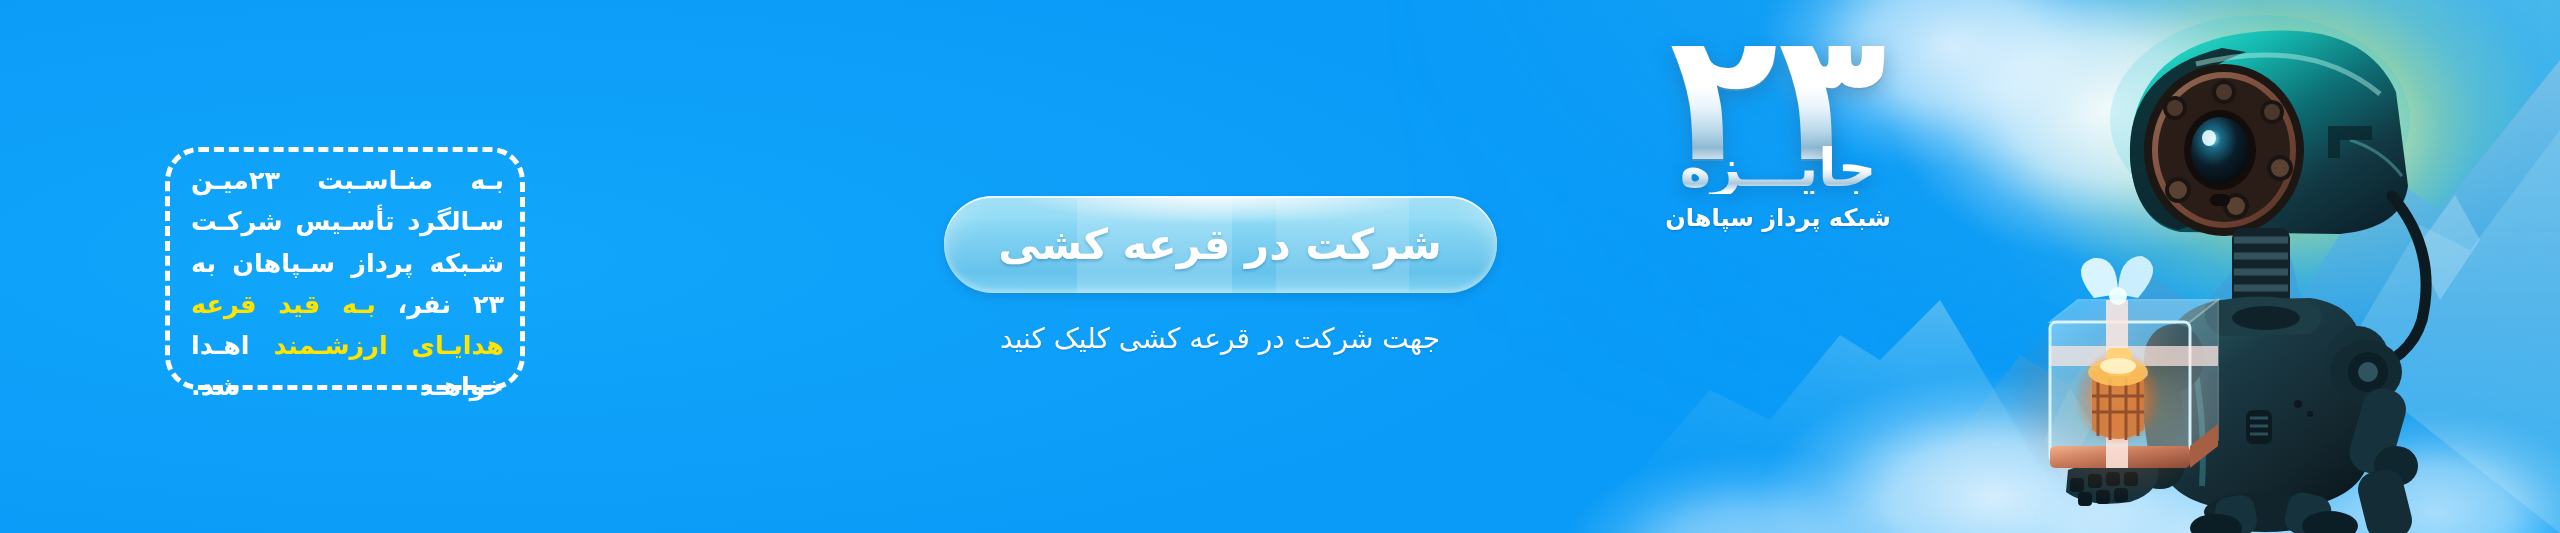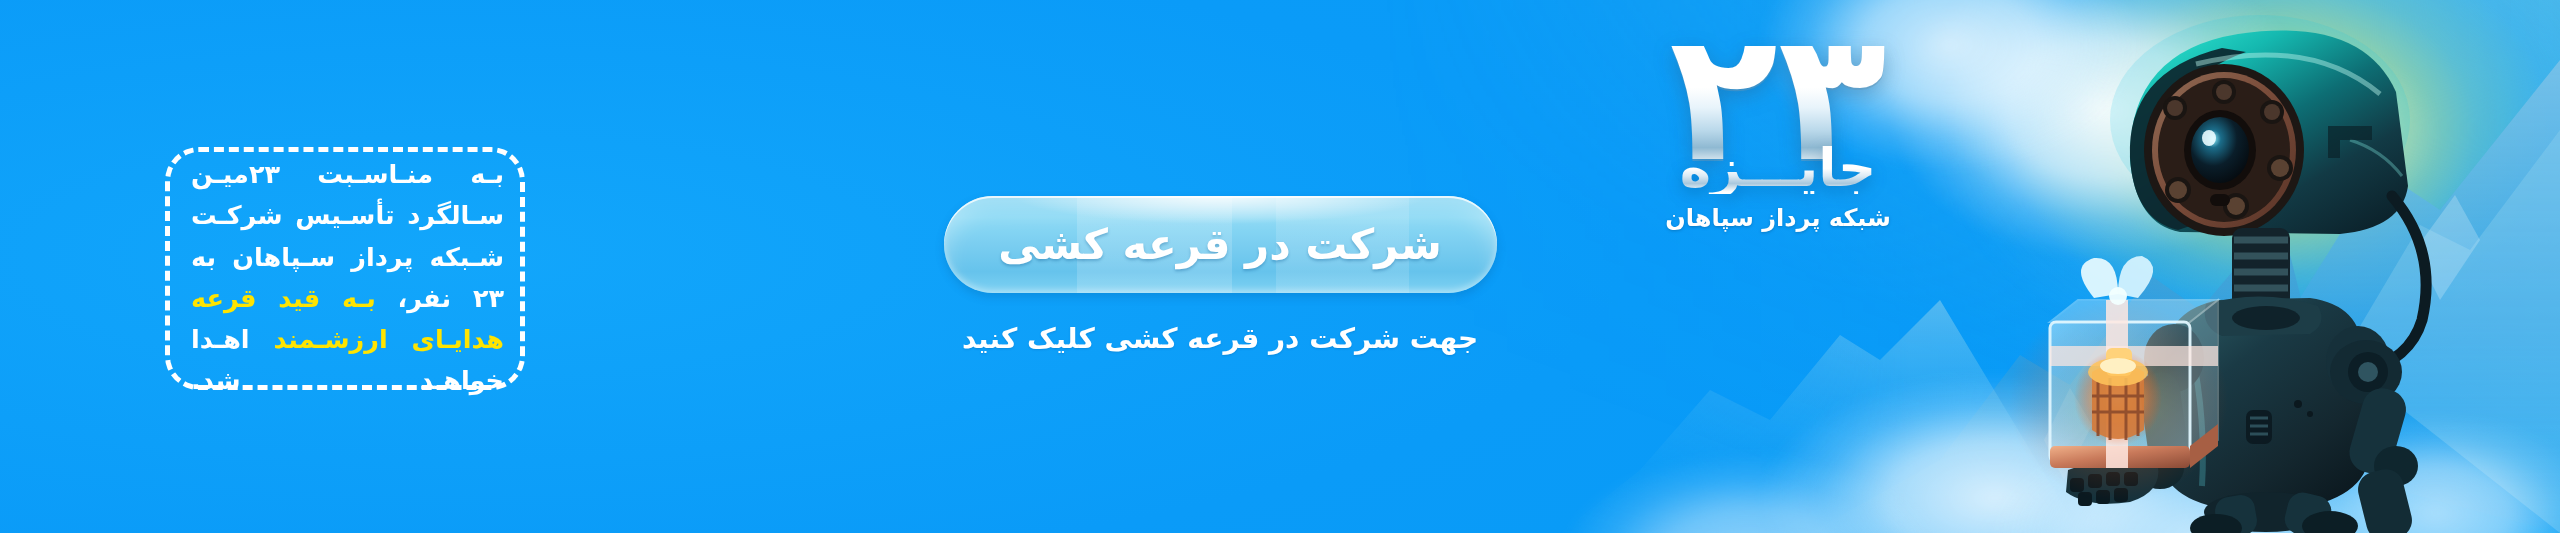--- a/index.html
+++ b/index.html
@@ -93,7 +93,7 @@
   .dashed-text{
     position:absolute;
     left:175px;
-    top:136px;
+    top:142px;
     width:345px;
     text-align:justify;
     text-align-last:justify;

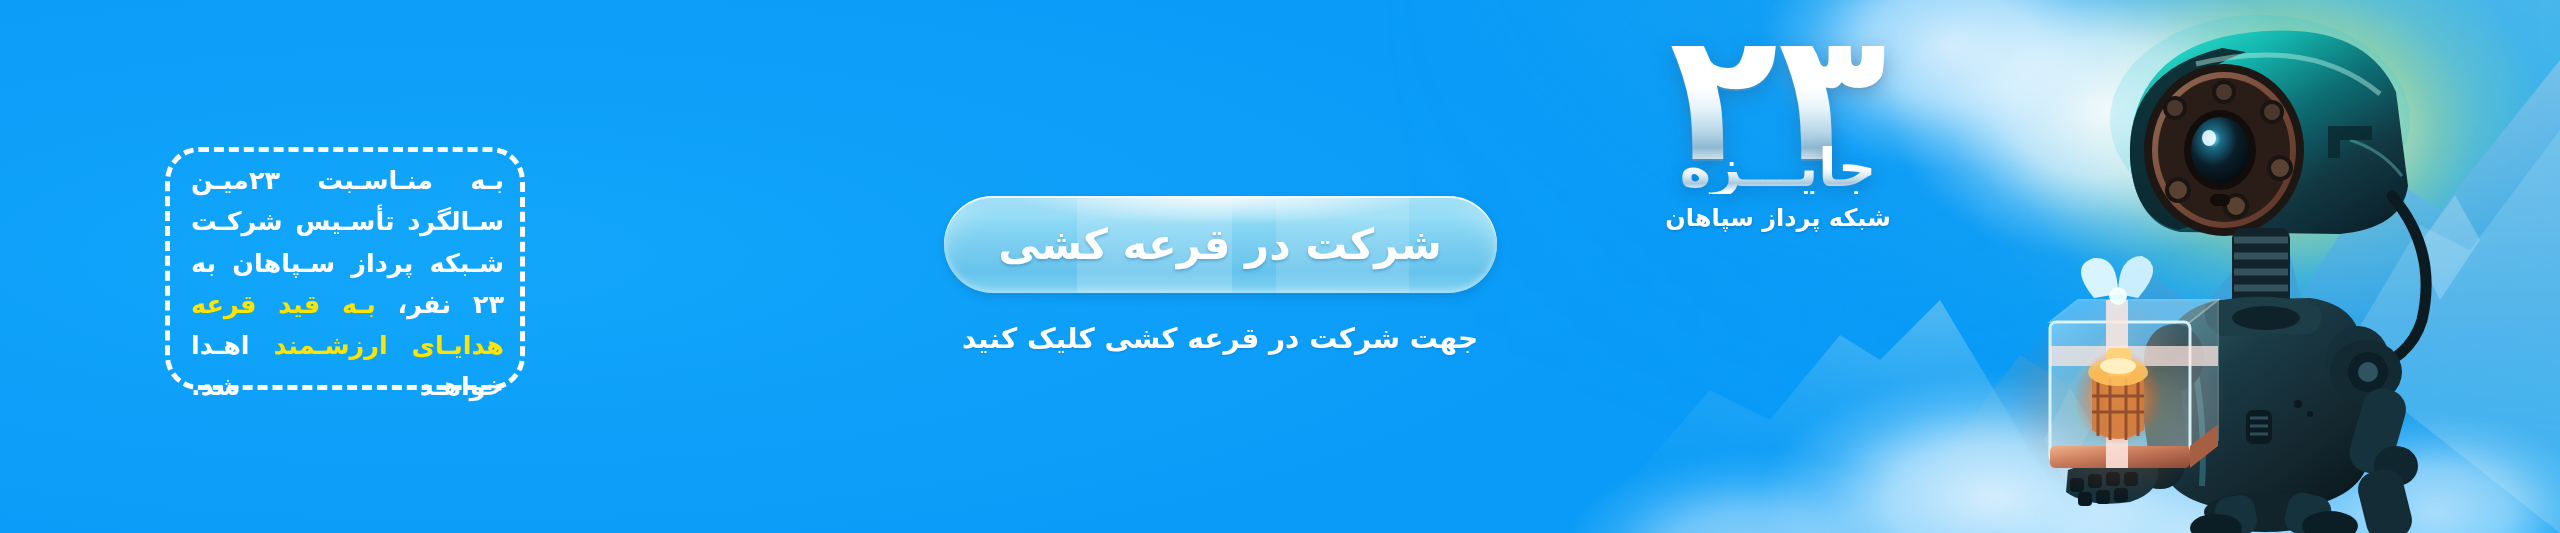--- a/index.html
+++ b/index.html
@@ -181,7 +181,7 @@
     margin-top:29px;
     color:#ffffff;
     font-size:28px;
-    font-weight:bold;
+    font-weight:normal;
     direction:rtl;
     text-shadow:0 1px 2px rgba(0,70,130,0.22);
   }

